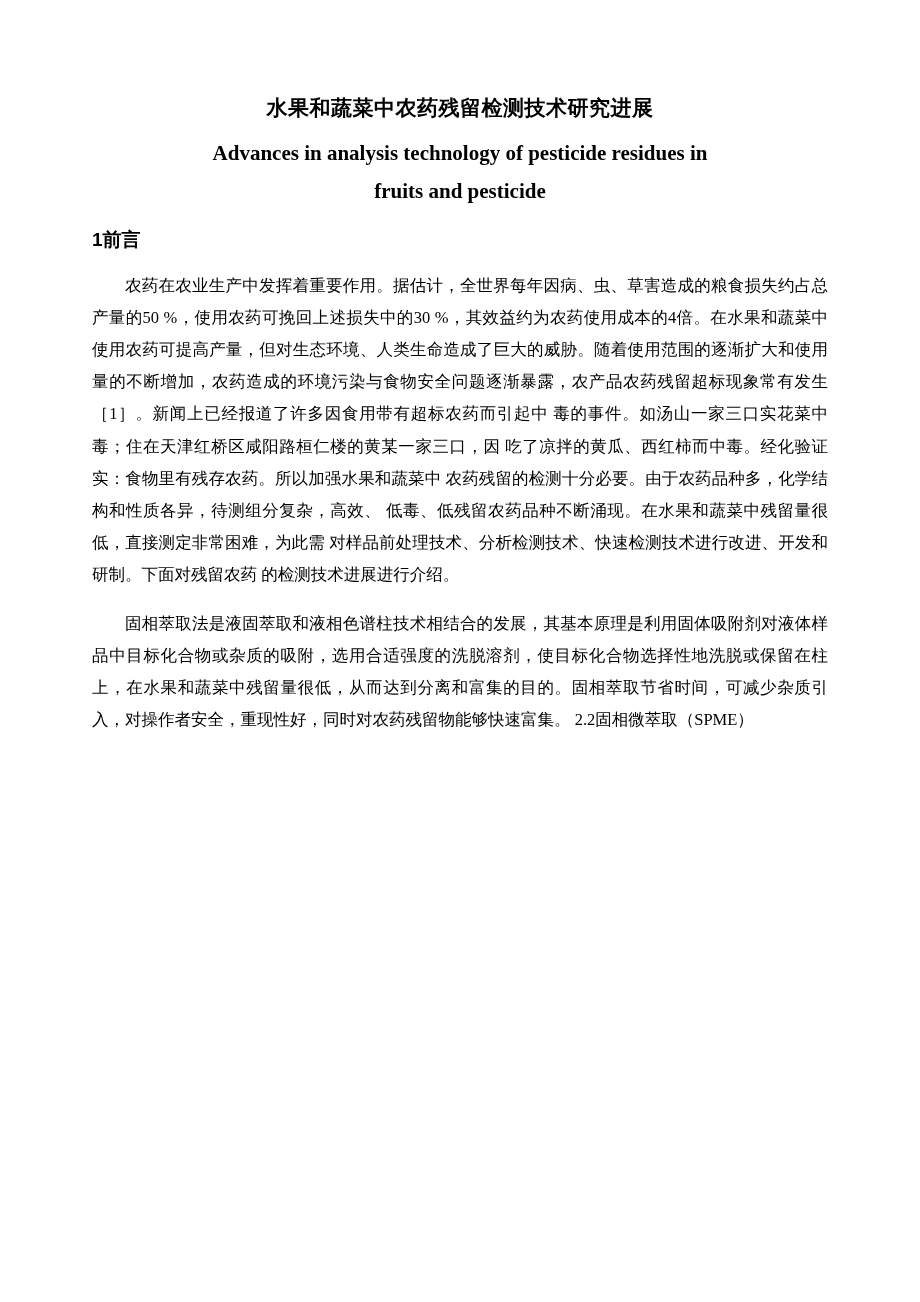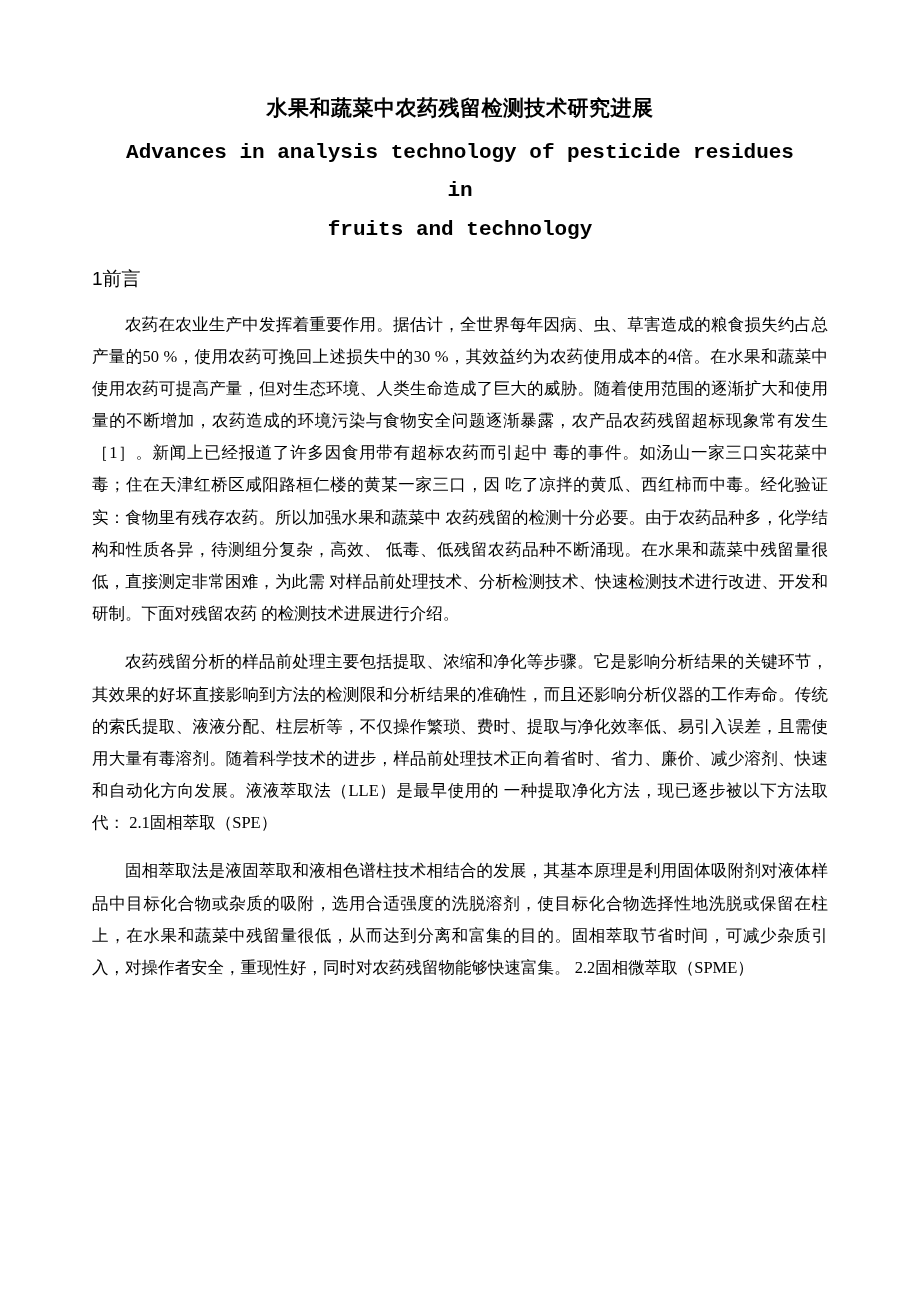--- a/index.html
+++ b/index.html
@@ -29,7 +29,7 @@
   }
   .title-en {
     text-align: center;
-    font-family: Liberation Mono, monospace;
+    font-family: Liberation Serif, serif;
     font-size: 21px;
     font-weight: bold;
     line-height: 1.85;

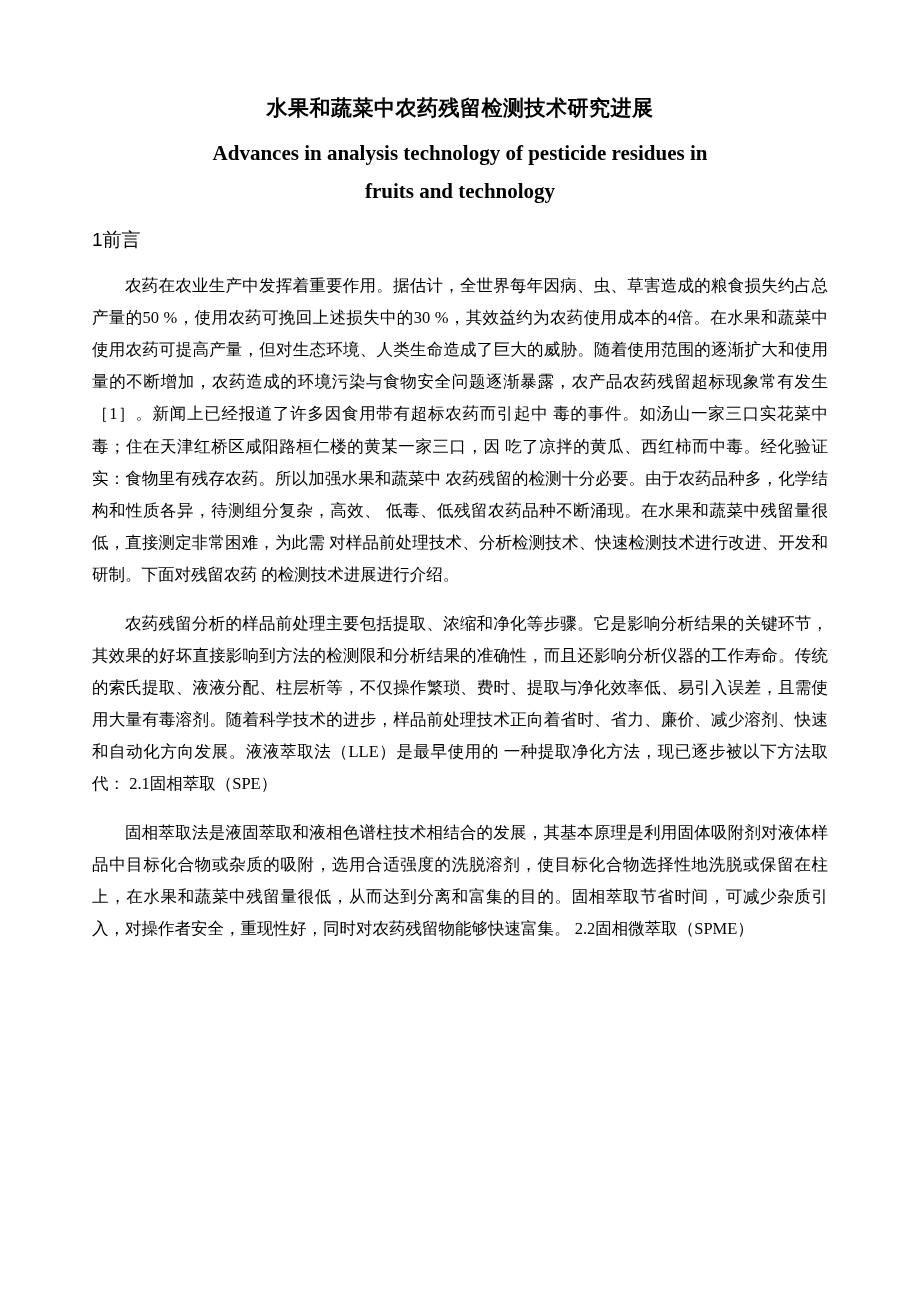--- a/index.html
+++ b/index.html
@@ -60,7 +60,7 @@
 
   <div class="title-en">
     <div>Advances in analysis technology of pesticide residues in</div>
-    <div>fruits and technology</div>
+    <div>fruits and pesticide</div>
   </div>
 
   <h2 class="section">1前言</h2>

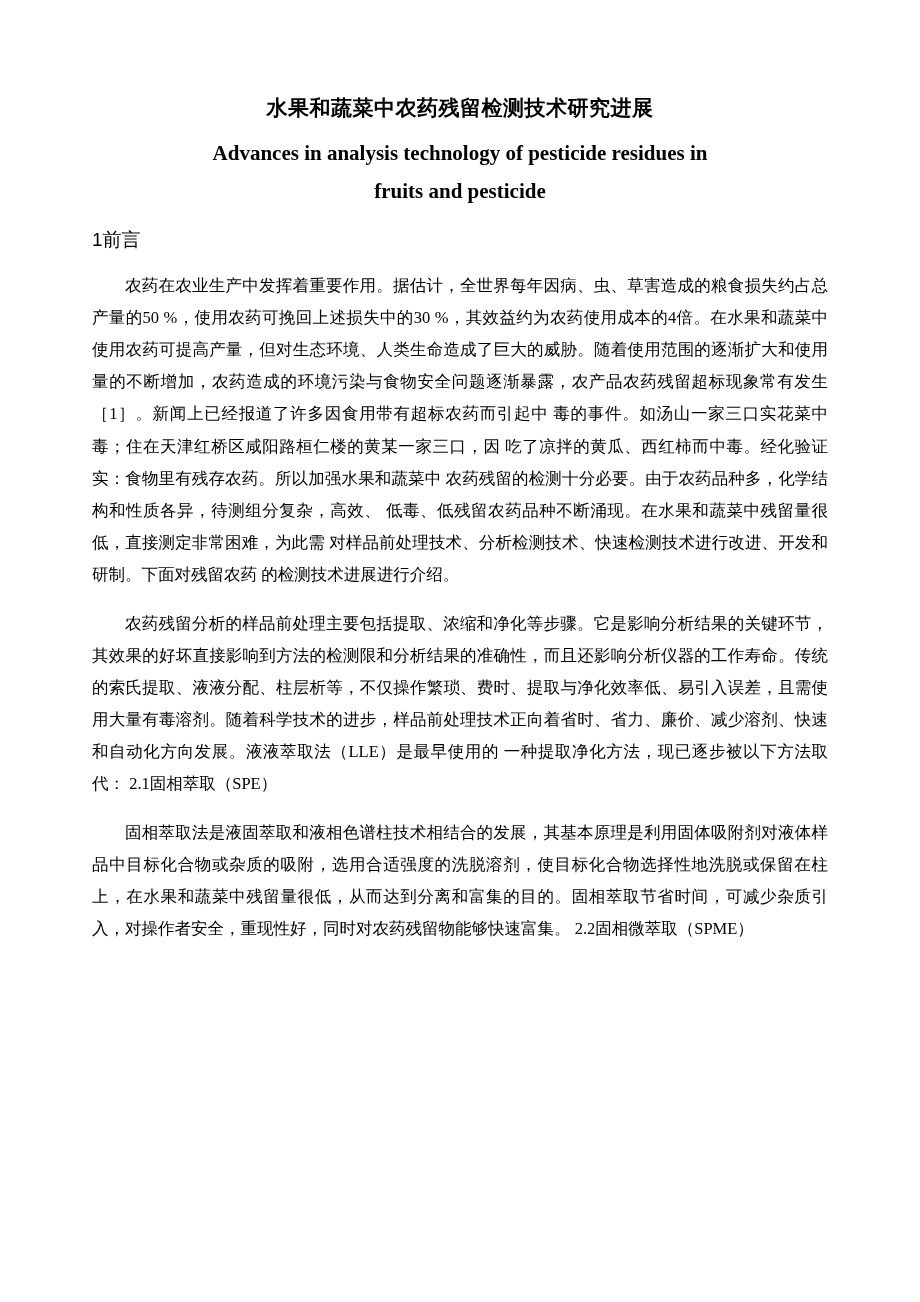--- a/index.html
+++ b/index.html
@@ -38,7 +38,7 @@
   h2.section {
     font-family: "Liberation Sans", sans-serif;
     font-size: 19px;
-    font-weight: normal;
+    font-weight: bold;
     margin: 16px 0 6px 0;
     line-height: 1.4;
   }

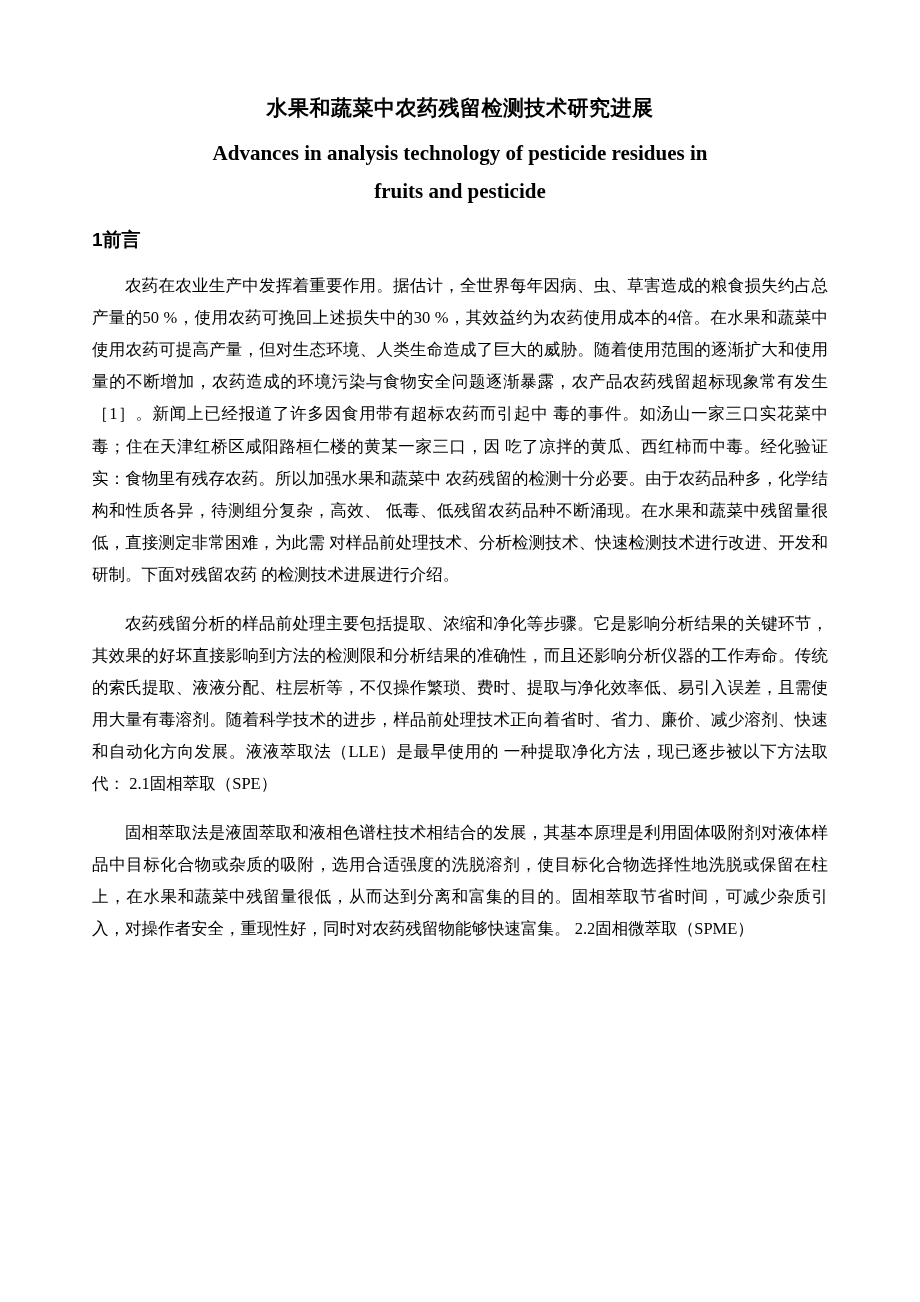--- a/index.html
+++ b/index.html
@@ -66,7 +66,6 @@
   <h2 class="section">1前言</h2>
   <p class="body">农药在农业生产中发挥着重要作用。据估计，全世界每年因病、虫、草害造成的粮食损失约占总产量的50 %，使用农药可挽回上述损失中的30 %，其效益约为农药使用成本的4倍。在水果和蔬菜中使用农药可提高产量，但对生态环境、人类生命造成了巨大的威胁。随着使用范围的逐渐扩大和使用量的不断增加，农药造成的环境污染与食物安全问题逐渐暴露，农产品农药残留超标现象常有发生［1］。新闻上已经报道了许多因食用带有超标农药而引起中 毒的事件。如汤山一家三口实花菜中毒；住在天津红桥区咸阳路桓仁楼的黄某一家三口，因 吃了凉拌的黄瓜、西红柿而中毒。经化验证实：食物里有残存农药。所以加强水果和蔬菜中 农药残留的检测十分必要。由于农药品种多，化学结构和性质各异，待测组分复杂，高效、 低毒、低残留农药品种不断涌现。在水果和蔬菜中残留量很低，直接测定非常困难，为此需 对样品前处理技术、分析检测技术、快速检测技术进行改进、开发和研制。下面对残留农药 的检测技术进展进行介绍。</p>
 
-  <p class="body">农药残留分析的样品前处理主要包括提取、浓缩和净化等步骤。它是影响分析结果的关键环节，其效果的好坏直接影响到方法的检测限和分析结果的准确性，而且还影响分析仪器的工作寿命。传统的索氏提取、液液分配、柱层析等，不仅操作繁琐、费时、提取与净化效率低、易引入误差，且需使用大量有毒溶剂。随着科学技术的进步，样品前处理技术正向着省时、省力、廉价、减少溶剂、快速和自动化方向发展。液液萃取法（LLE）是最早使用的 一种提取净化方法，现已逐步被以下方法取代： 2.1固相萃取（SPE）</p>
   <p class="body">固相萃取法是液固萃取和液相色谱柱技术相结合的发展，其基本原理是利用固体吸附剂对液体样品中目标化合物或杂质的吸附，选用合适强度的洗脱溶剂，使目标化合物选择性地洗脱或保留在柱上，在水果和蔬菜中残留量很低，从而达到分离和富集的目的。固相萃取节省时间，可减少杂质引入，对操作者安全，重现性好，同时对农药残留物能够快速富集。 2.2固相微萃取（SPME）</p>
 
 </div>

